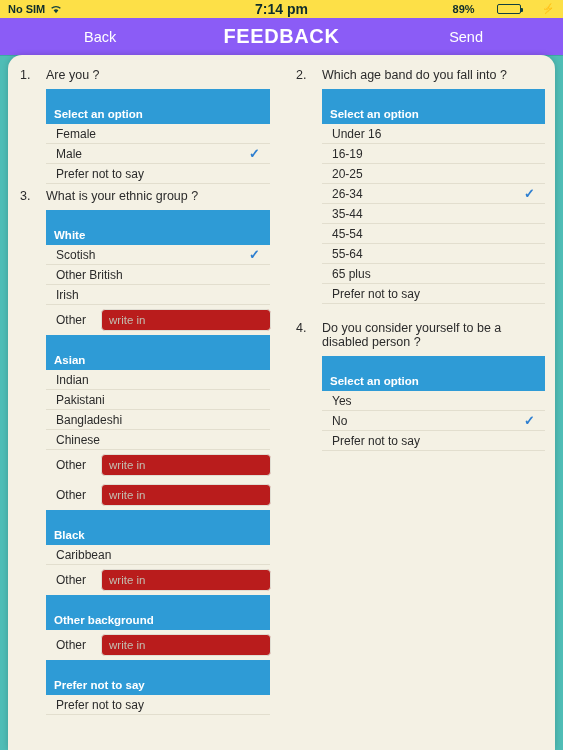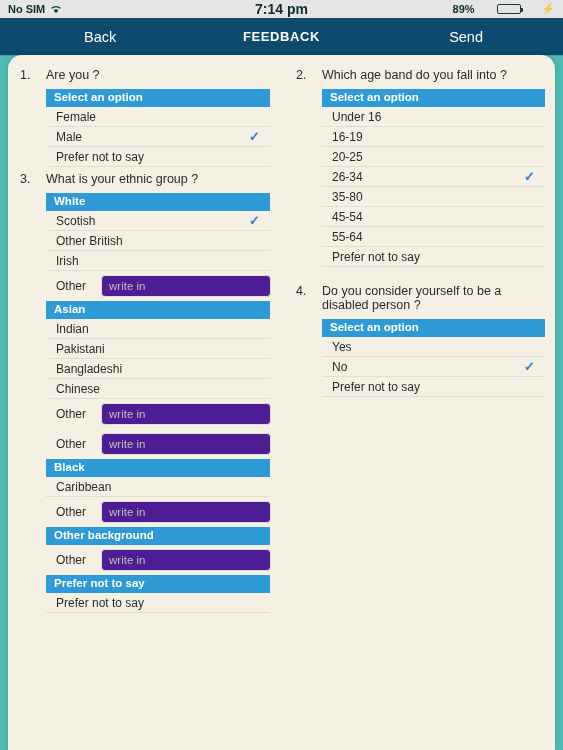--- a/index.html
+++ b/index.html
@@ -18,7 +18,7 @@
   
   .statusbar {
     height: 18px;
-    background: #e5e5e5;
+    background: #fde047;
     display: flex;
     align-items: center;
     padding: 0 8px;

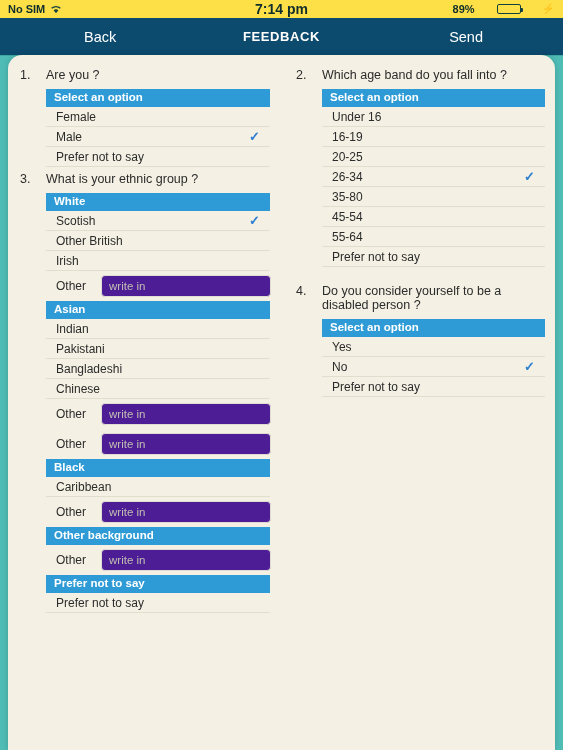--- a/index.html
+++ b/index.html
@@ -72,7 +72,7 @@
   
   .navbar {
     height: 37px;
-    background: #0c4a6e;
+    background: #8b5cf6;
     display: flex;
     align-items: center;
     position: relative;

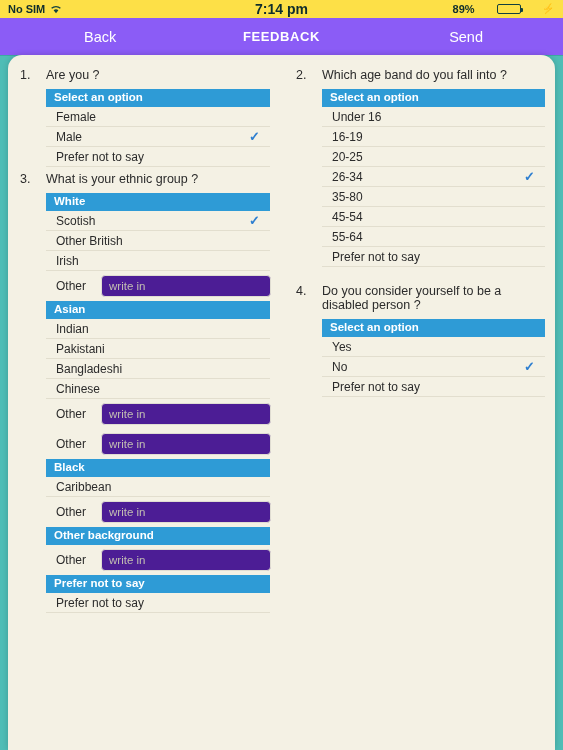--- a/index.html
+++ b/index.html
@@ -91,7 +91,7 @@
     left: 0; right: 0;
     text-align: center;
     color: #ffffff;
-    font-size: 13px;
+    font-size: 20px;
     font-weight: bold;
     letter-spacing: 0.6px;
   }

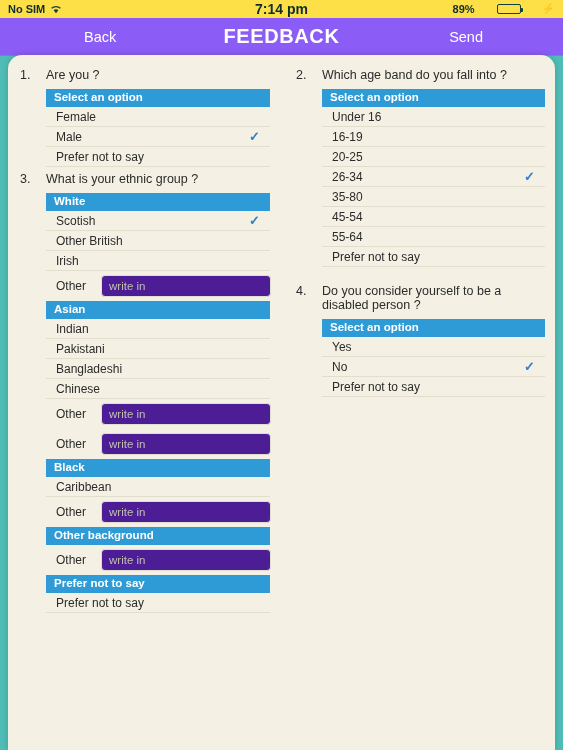--- a/index.html
+++ b/index.html
@@ -143,7 +143,7 @@
     color: #ffffff;
     font-size: 11.5px;
     font-weight: bold;
-    padding: 1px 0 3px 8px;
+    padding: 18px 0 3px 8px;
     line-height: 14px;
   }
 

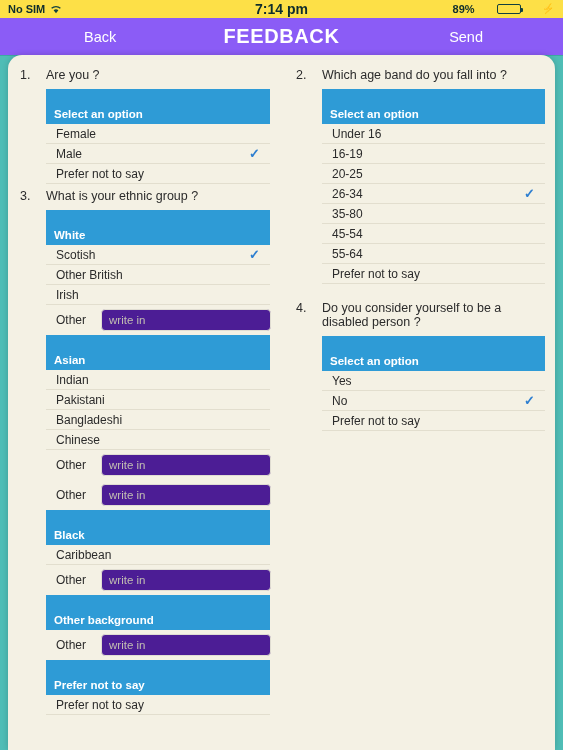--- a/index.html
+++ b/index.html
@@ -330,7 +330,7 @@
               <span class="check">✓</span>
             </div>
             <div class="opt-row">
-              <span class="opt-label">35-80</span>
+              <span class="opt-label">35-44</span>
             </div>
             <div class="opt-row">
               <span class="opt-label">45-54</span>

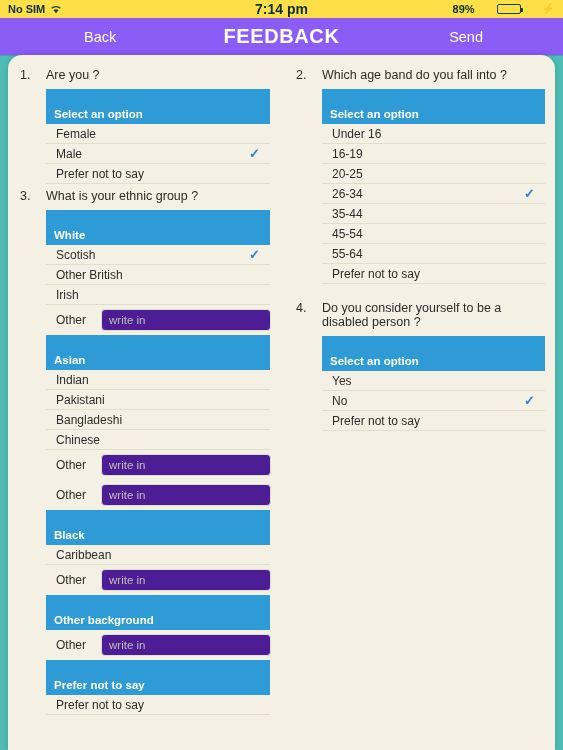--- a/index.html
+++ b/index.html
@@ -339,6 +339,9 @@
               <span class="opt-label">55-64</span>
             </div>
             <div class="opt-row">
+              <span class="opt-label">65 plus</span>
+            </div>
+            <div class="opt-row">
               <span class="opt-label">Prefer not to say</span>
             </div>
           </div>

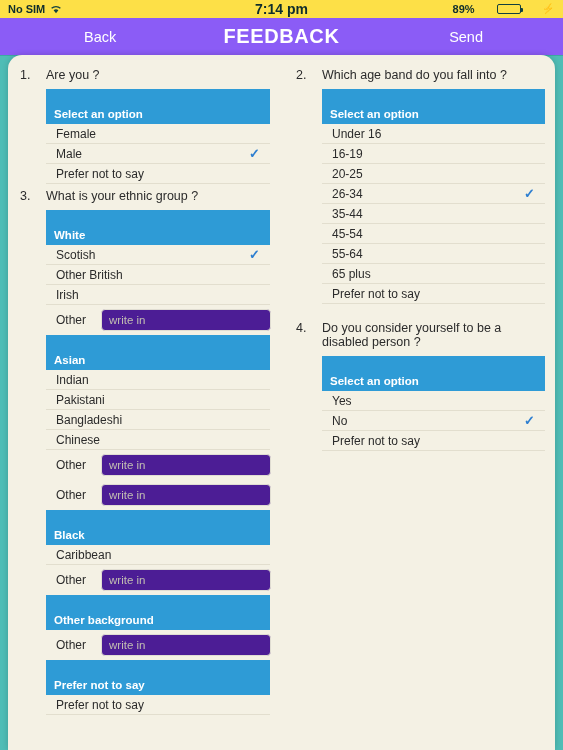--- a/index.html
+++ b/index.html
@@ -181,7 +181,7 @@
   .write-input {
     flex: 1;
     height: 22px;
-    background: #4c1d95;
+    background: #b91c1c;
     border: 1px solid #e0ddd2;
     border-radius: 4px;
     font-size: 11.5px;

